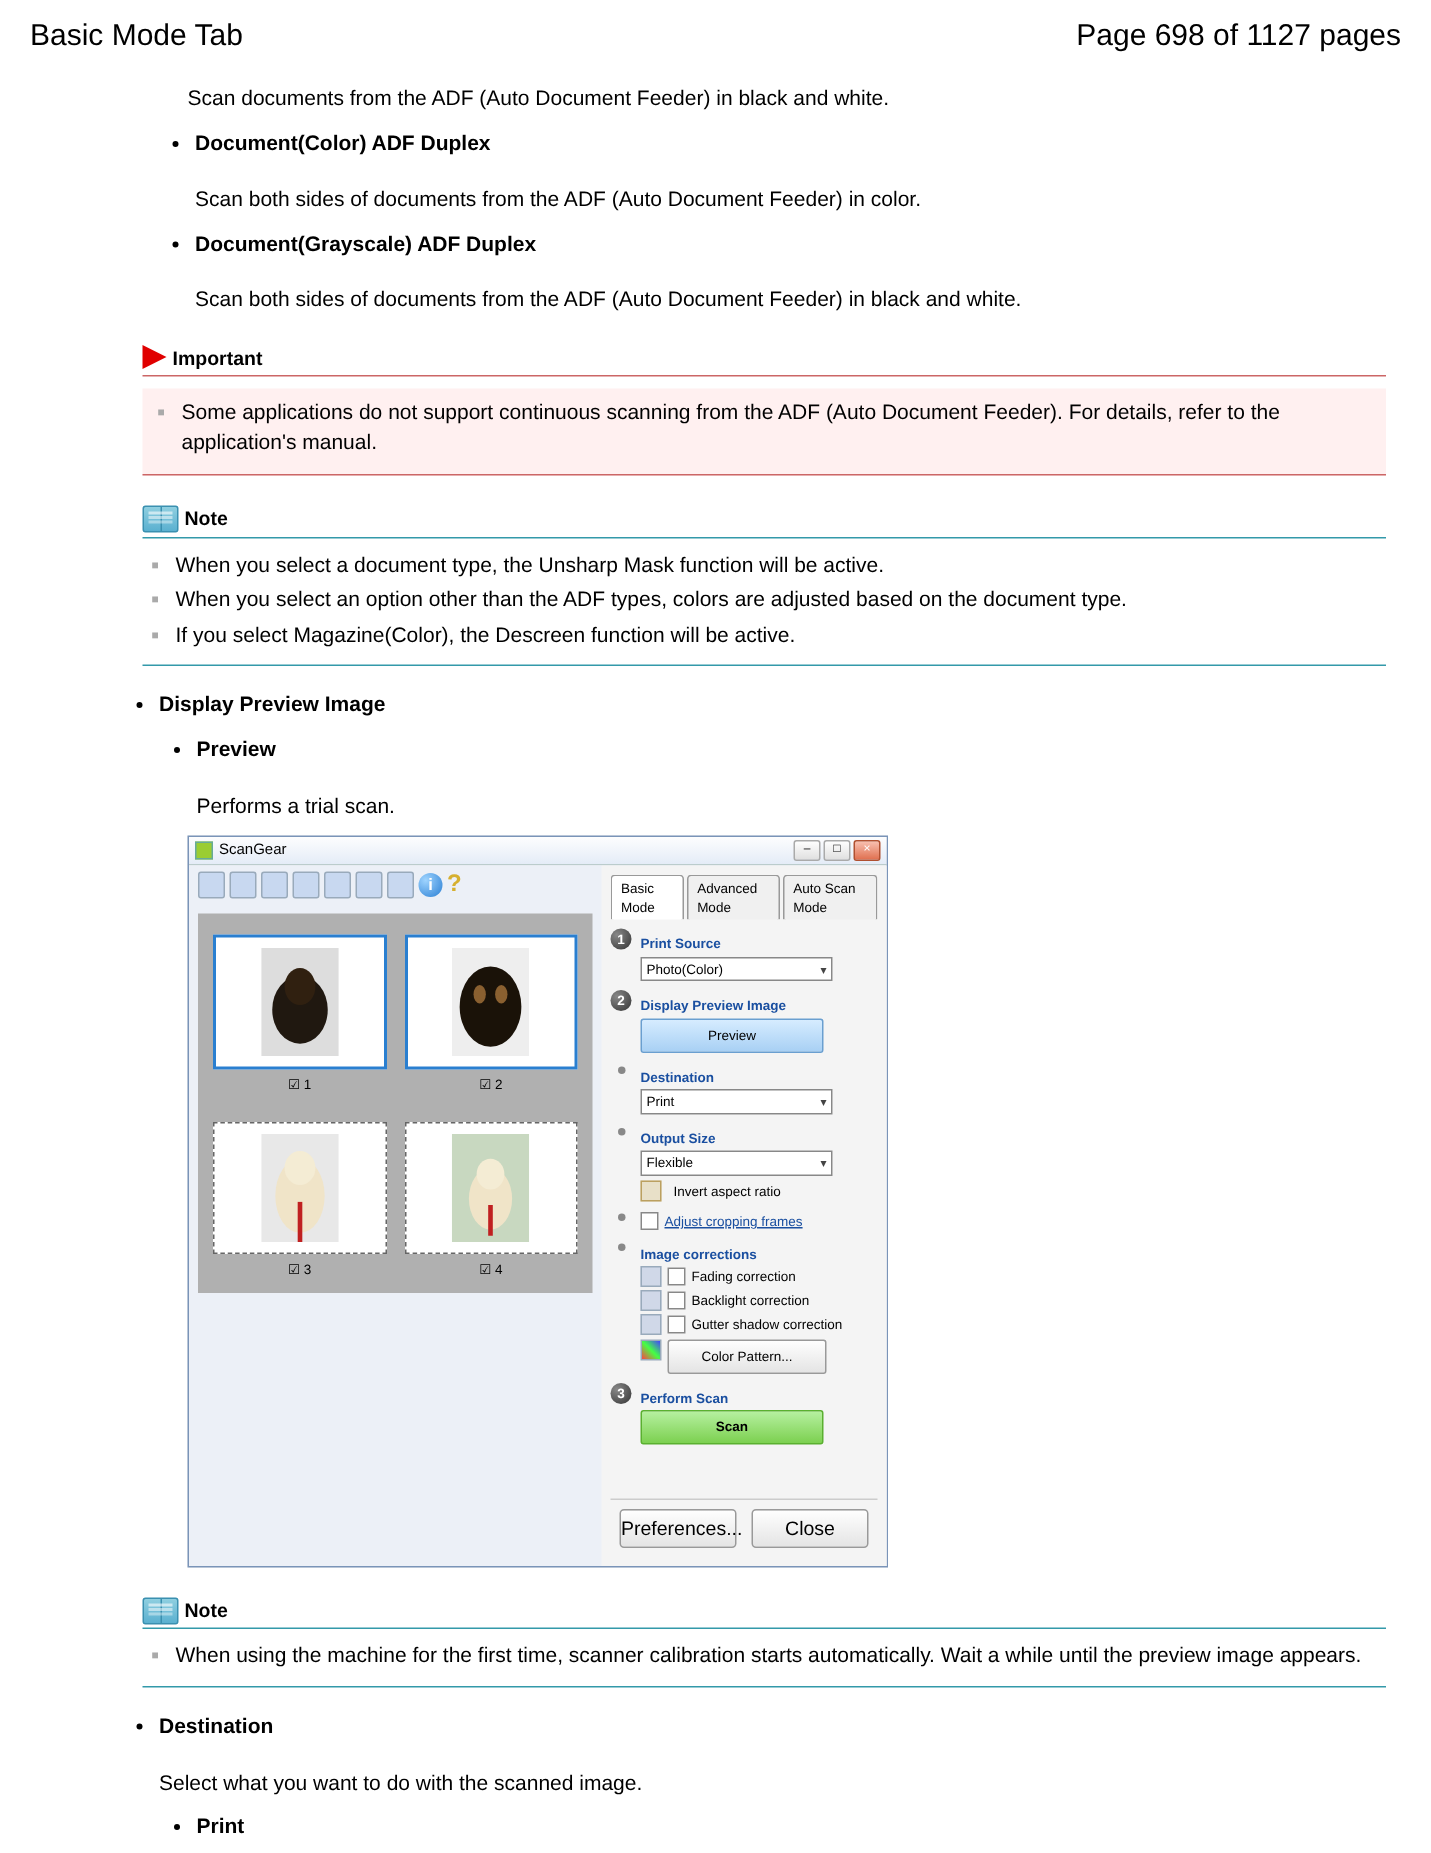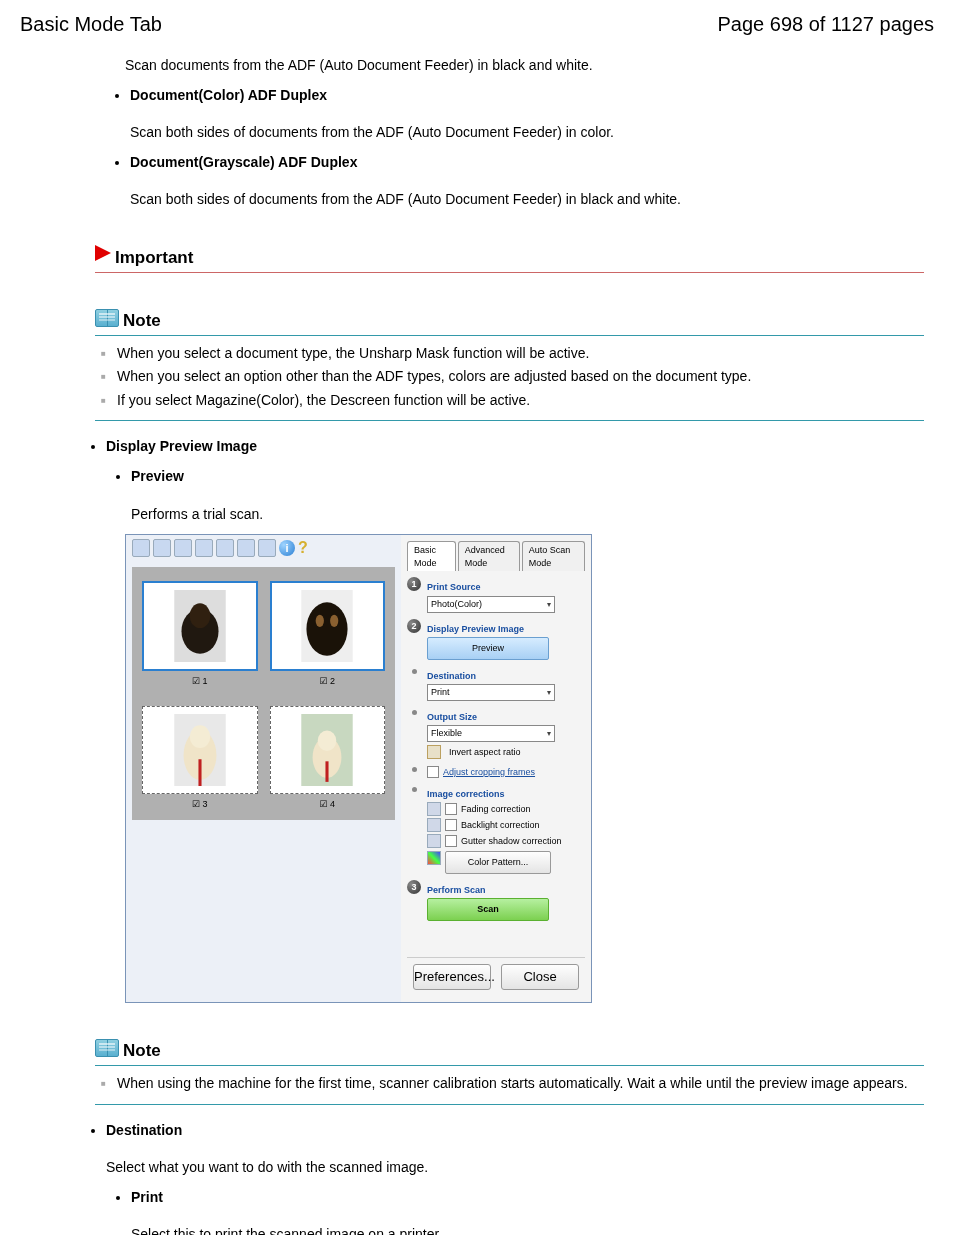--- a/index.html
+++ b/index.html
@@ -39,10 +39,11 @@
   }
   .section-hd {
     display: flex;
-    font-size: 17px;
+    align-items: center;
+    font-size: 13px;
     font-weight: bold;
     border-bottom: 1px solid #888;
-    margin-top: 36px;
+    margin-top: 20px;
     margin-bottom: 8px;
     padding-bottom: 2px;
   }

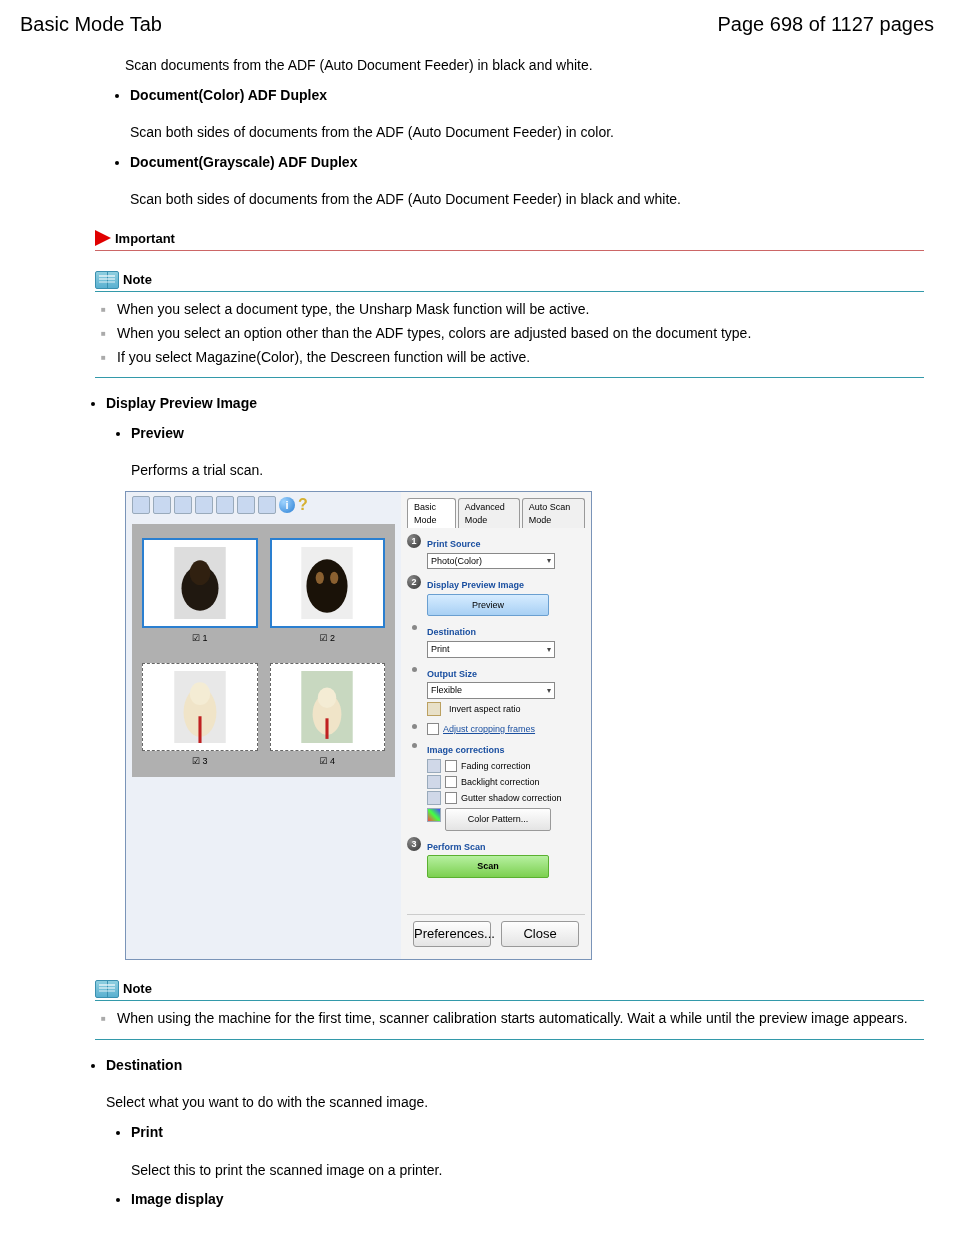--- a/index.html
+++ b/index.html
@@ -373,6 +373,11 @@
   <div class="section-hd important-hd">
     <div class="flag-icon"></div>
     <span>Important</span>
+  </div>
+  <div class="important-body">
+    <ul class="square">
+      <li>Some applications do not support continuous scanning from the ADF (Auto Document Feeder). For details, refer to the application's manual.</li>
+    </ul>
   </div>
 
   <div class="section-hd note-hd">

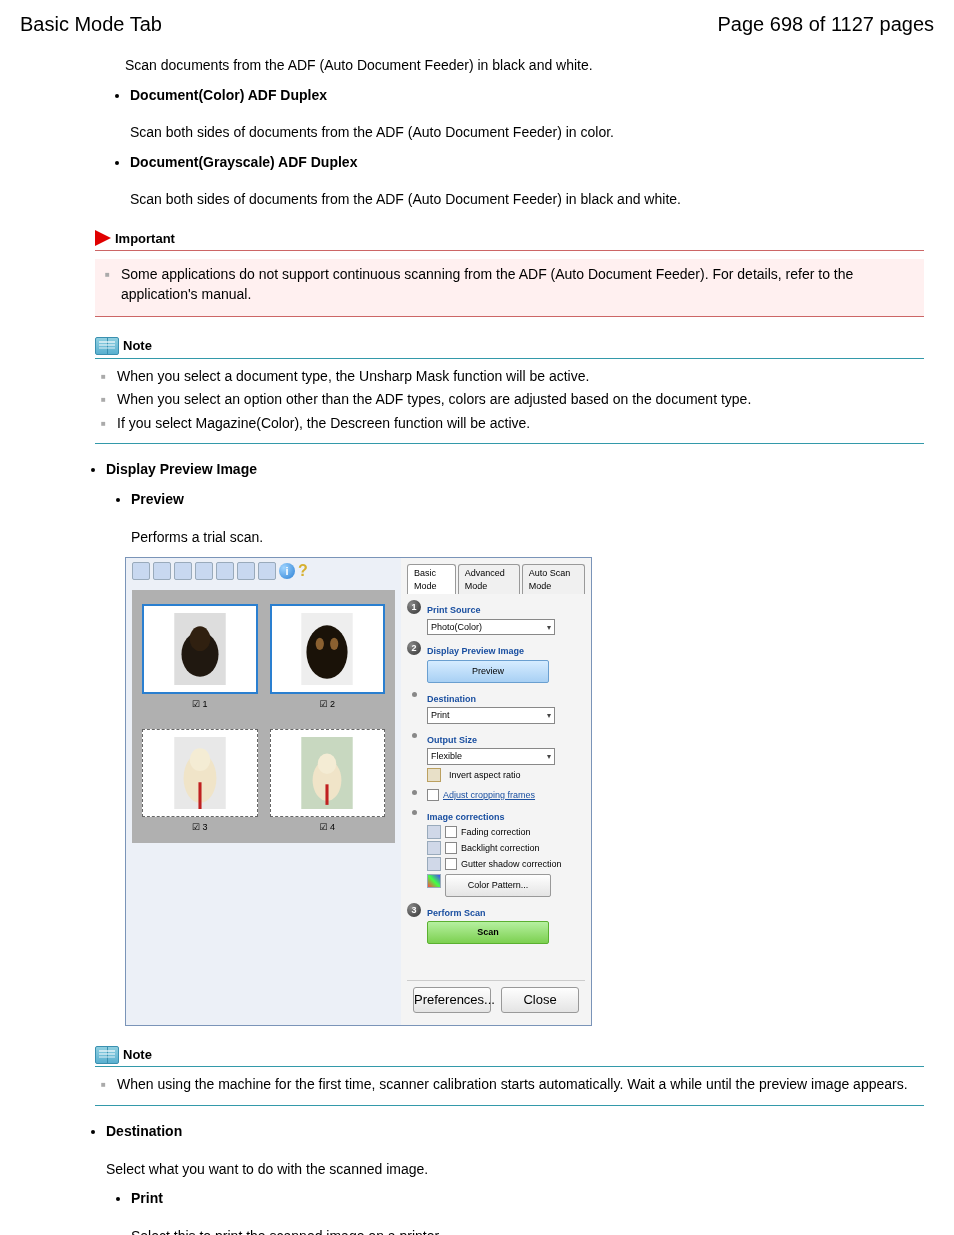--- a/index.html
+++ b/index.html
@@ -405,6 +405,17 @@
   </ul>
 
   <div class="sg-window">
+    <div class="sg-titlebar">
+      <span style="display:flex;align-items:center;gap:4px;">
+        <span style="width:10px;height:10px;background:#9acd32;border:1px solid #6a9;"></span>
+        <span>ScanGear</span>
+      </span>
+      <span class="sg-winbtns">
+        <span class="sg-winbtn">–</span>
+        <span class="sg-winbtn">□</span>
+        <span class="sg-winbtn sg-close">×</span>
+      </span>
+    </div>
     <div class="sg-body">
       <div class="sg-left">
         <div class="sg-toolbar">

